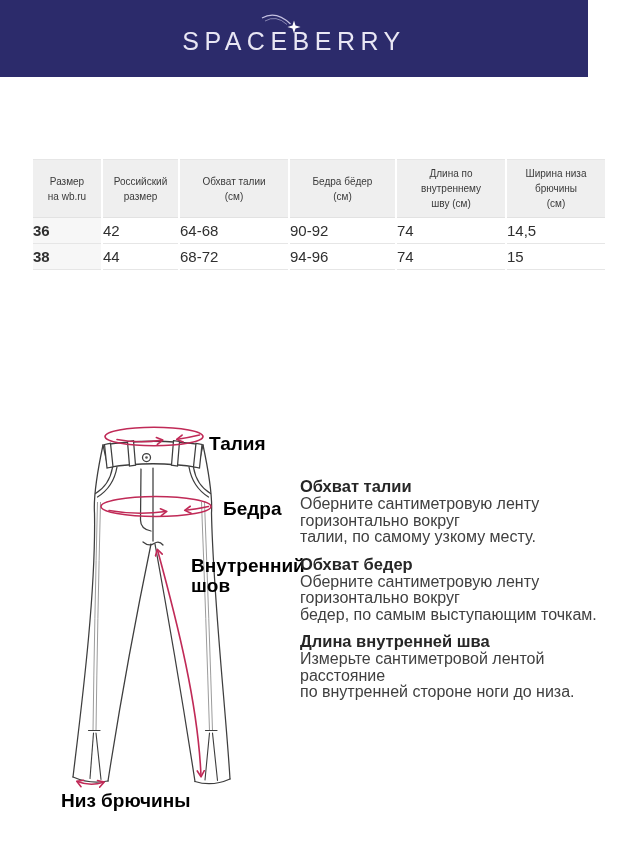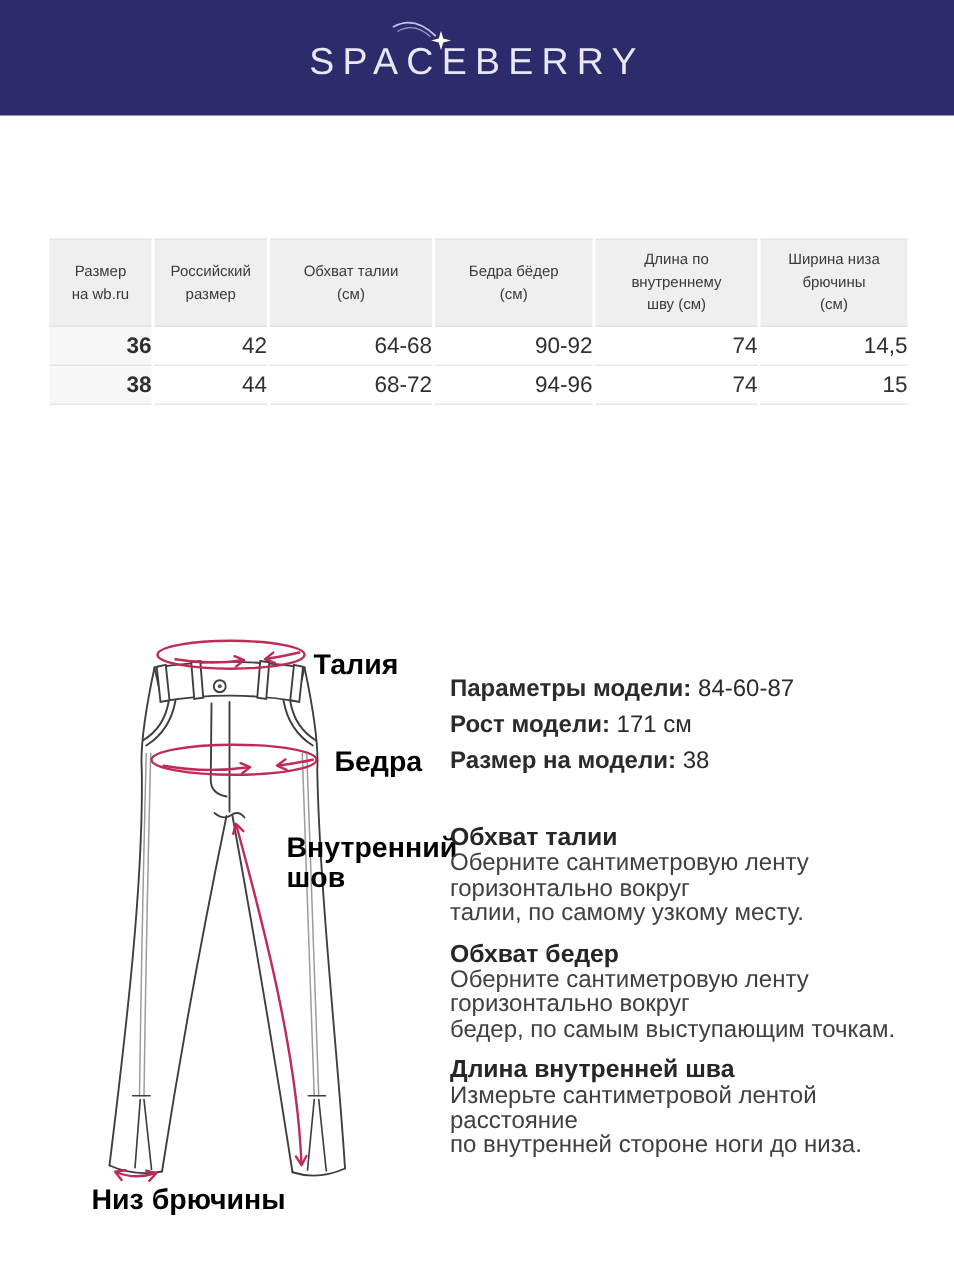--- a/index.html
+++ b/index.html
@@ -11,7 +11,7 @@
 
   
   .brand-bar {
-    position:absolute; left:0; top:0; width:636px; height:77px;
+    position:absolute; left:0; top:0; width:588px; height:77px;
     background:#2c2b6b; display:flex; align-items:center; justify-content:center;
   }
   .logo-text {

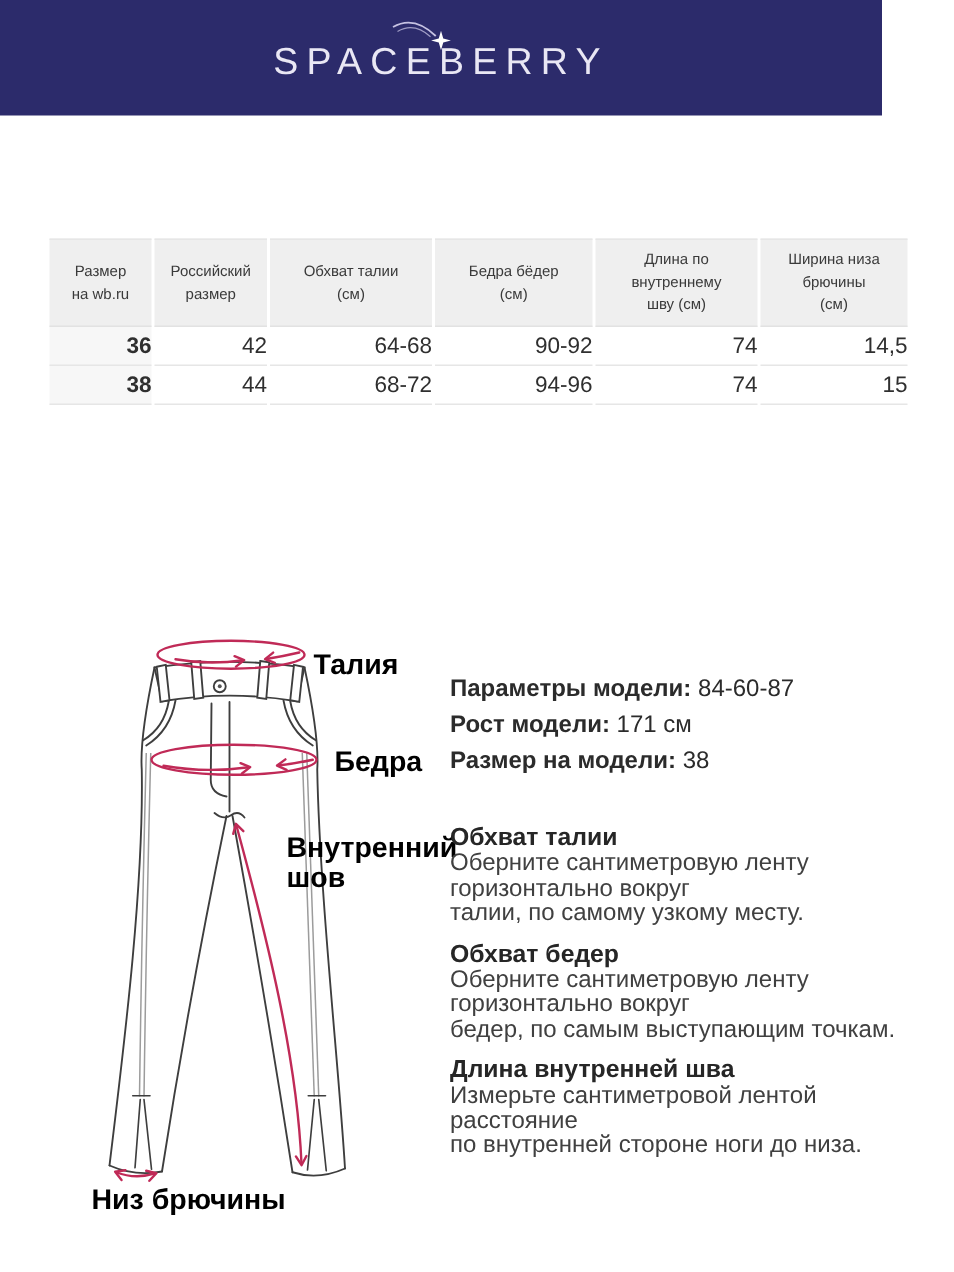--- a/index.html
+++ b/index.html
@@ -31,7 +31,7 @@
     border-top:1px solid #e6e6e6; border-bottom:1px solid #e2e2e2;
   }
   .size-table td {
-    background:#ffffff; height:26px; text-align:right; vertical-align:middle;
+    background:#ffffff; height:26px; text-align:left; vertical-align:middle;
     font-size:15px; color:#2f2f2f; border-bottom:1px solid #e6e6e6;
   }
   .size-table td.first { background:#f7f7f7; font-weight:700; }

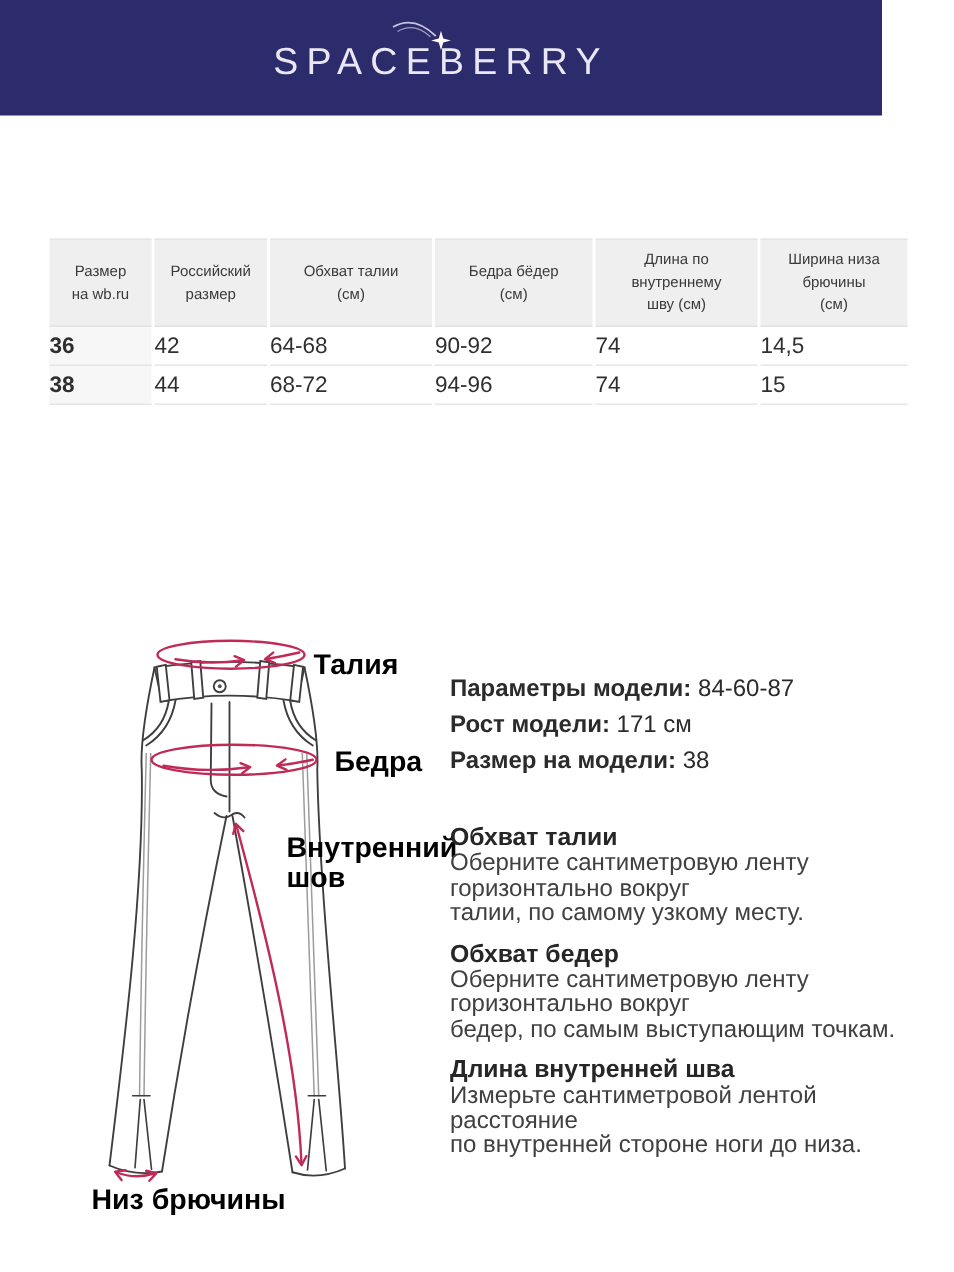--- a/index.html
+++ b/index.html
@@ -188,17 +188,6 @@
   <div class="dlabel dlabel-hem">Низ брючины</div>
 
   <div class="info-col">
-    <div class="model-params">
-      <p>
-        <span class="lbl">Параметры модели:</span><span class="val">84-60-87</span>
-      </p>
-      <p>
-        <span class="lbl">Рост модели:</span><span class="val">171 см</span>
-      </p>
-      <p>
-        <span class="lbl">Размер на модели:</span><span class="val">38</span>
-      </p>
-    </div>
 
     <section class="guide-section first">
       <h3>Обхват талии</h3>

